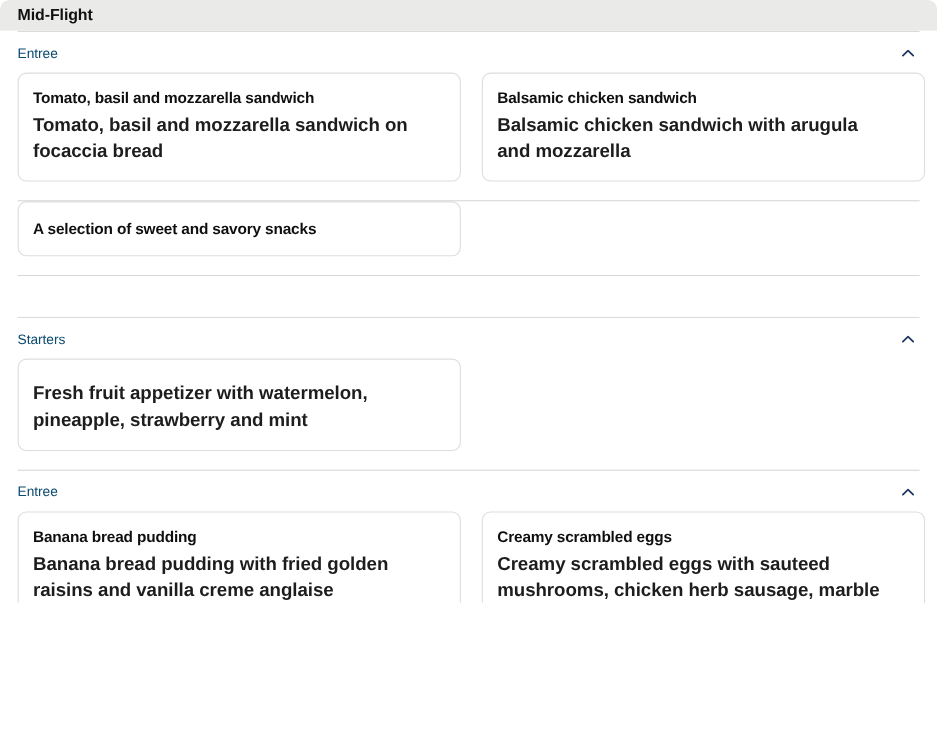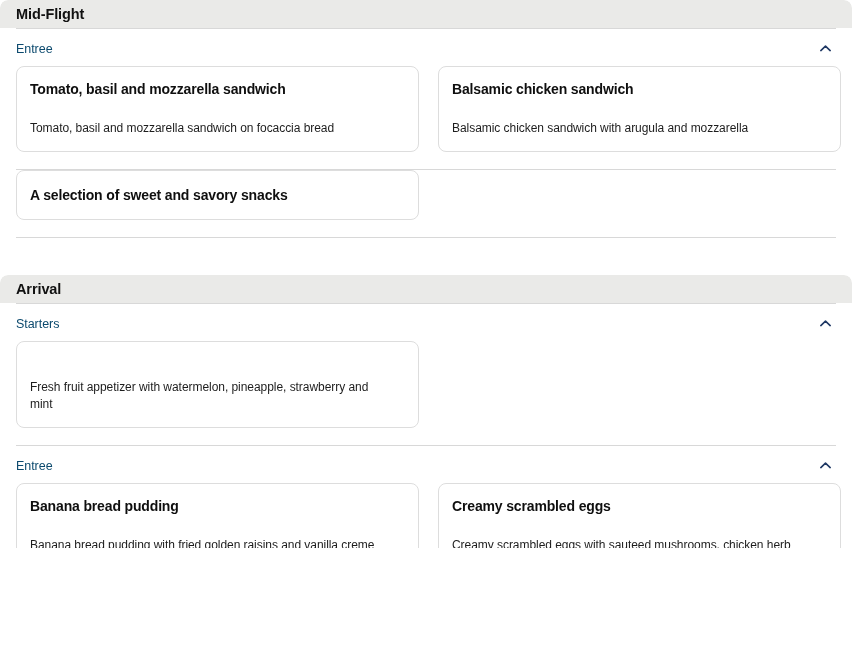--- a/index.html
+++ b/index.html
@@ -110,9 +110,9 @@
     line-height: 1.15;
   }
   .card-desc {
-    margin-top: 23px;
-    font-size: 12px;
-    font-weight: normal;
+    margin-top: 5px;
+    font-size: 17px;
+    font-weight: bold;
     color: #1d1d1d;
     line-height: 1.42;
     letter-spacing: -0.05px;

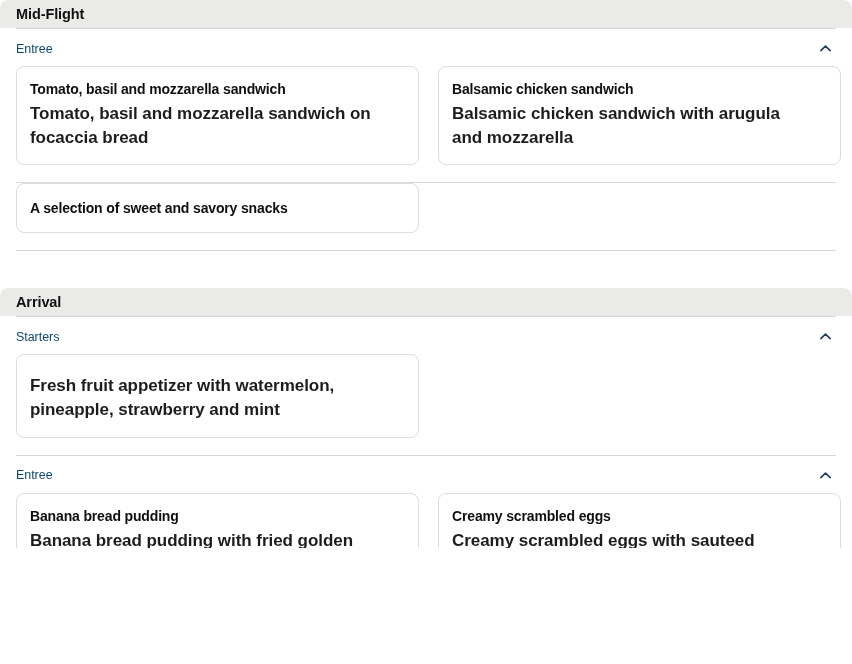--- a/index.html
+++ b/index.html
@@ -168,9 +168,6 @@
       </div>
     </div>
     <div class="panel">
-      <div class="panel-header">
-        <div class="panel-header-title">Arrival</div>
-      </div>
       <div class="panel-body">
         <div class="course">
           <div class="course-divider"></div>

